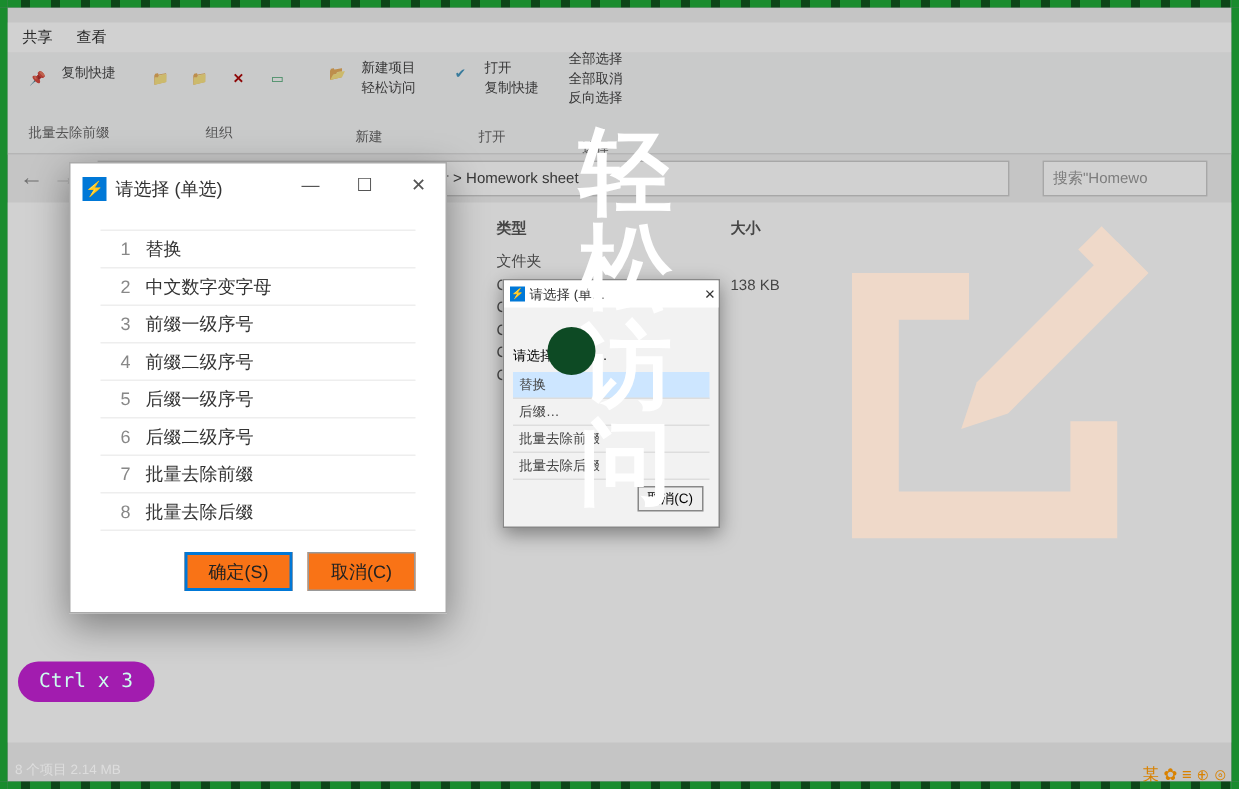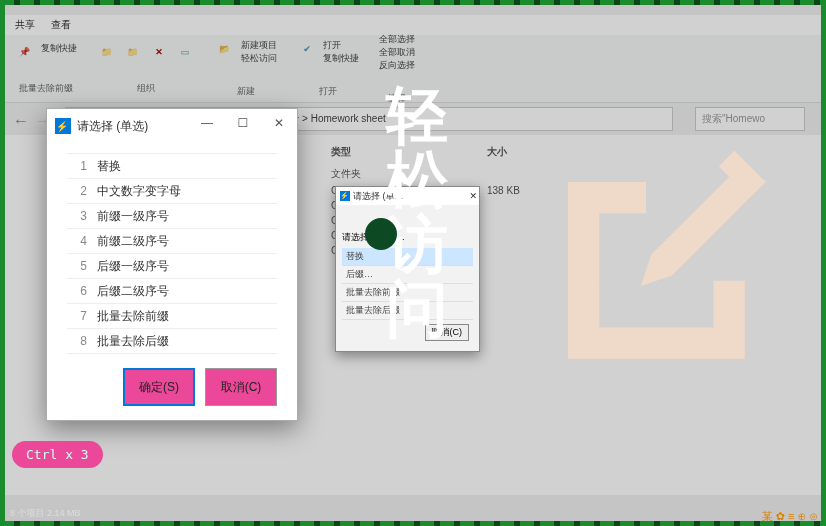--- a/index.html
+++ b/index.html
@@ -33,7 +33,7 @@
 .option-row .num { width: 20px; text-align: right; color: #888; margin-right: 10px; }
 .option-row .txt { color: #333; }
 .dialog-actions { display: flex; justify-content: flex-end; gap: 10px; margin-top: 14px; }
-.dlg-btn { min-width: 72px; height: 38px; border: 1px solid #999; background: #ec4899; font-size: 12px; color: #222; display: inline-flex; align-items: center; justify-content: center; }
+.dlg-btn { min-width: 72px; height: 26px; border: 1px solid #999; background: #f97316; font-size: 12px; color: #222; display: inline-flex; align-items: center; justify-content: center; }
 .dlg-btn.primary { border: 2px solid #0078d7; }
 
 

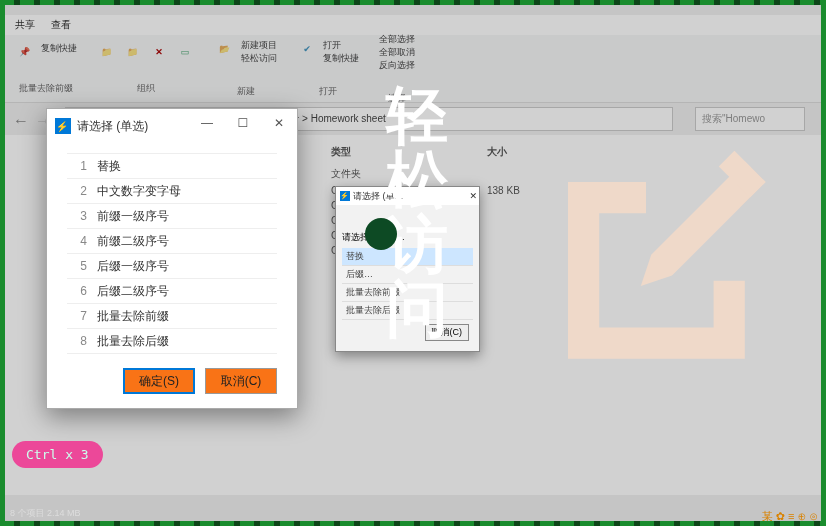--- a/index.html
+++ b/index.html
@@ -52,7 +52,7 @@
 .rename-icon { position: absolute; right: 50px; top: 130px; z-index: 55; }
 
 
-.pill { position: absolute; left: 12px; bottom: 58px; background: #ec4899; color: #cfe; border-radius: 16px; padding: 6px 14px; font-size: 13px; font-family: "Consolas", monospace; z-index: 70; }
+.pill { position: absolute; left: 12px; bottom: 58px; background: #a21caf; color: #cfe; border-radius: 16px; padding: 6px 14px; font-size: 13px; font-family: "Consolas", monospace; z-index: 70; }
 
 
 .brand { position: absolute; right: 8px; bottom: 2px; font-size: 11px; color: #d98200; z-index: 80; display: flex; align-items: center; gap: 4px; }

